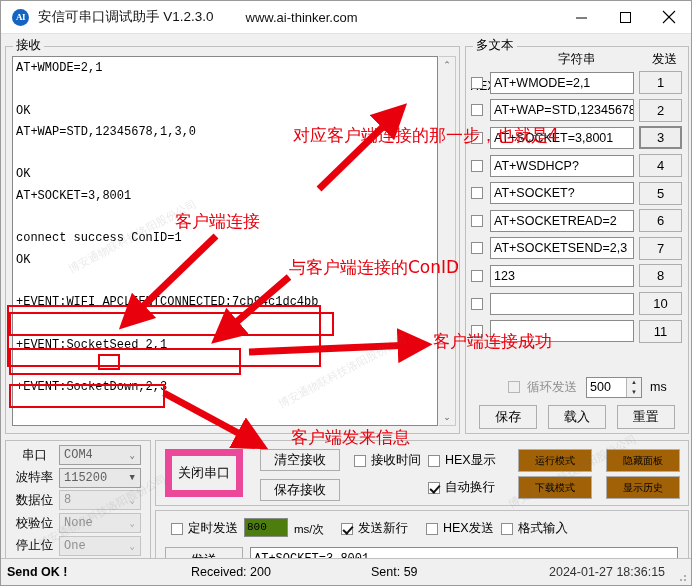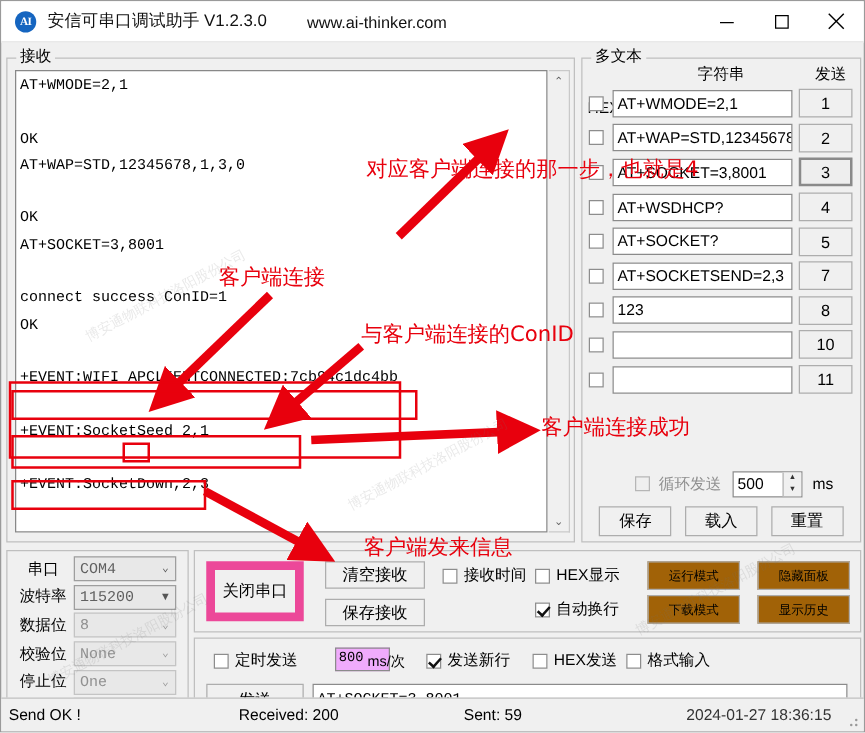--- a/index.html
+++ b/index.html
@@ -325,6 +325,11 @@
           </div>
           <div class="mt-row">
             <span class="cb"></span>
+            <span class="mt-input">AT+SOCKETREAD=2</span>
+            <span class="mt-btn">6</span>
+          </div>
+          <div class="mt-row">
+            <span class="cb"></span>
             <span class="mt-input">AT+SOCKETSEND=2,3</span>
             <span class="mt-btn">7</span>
           </div>

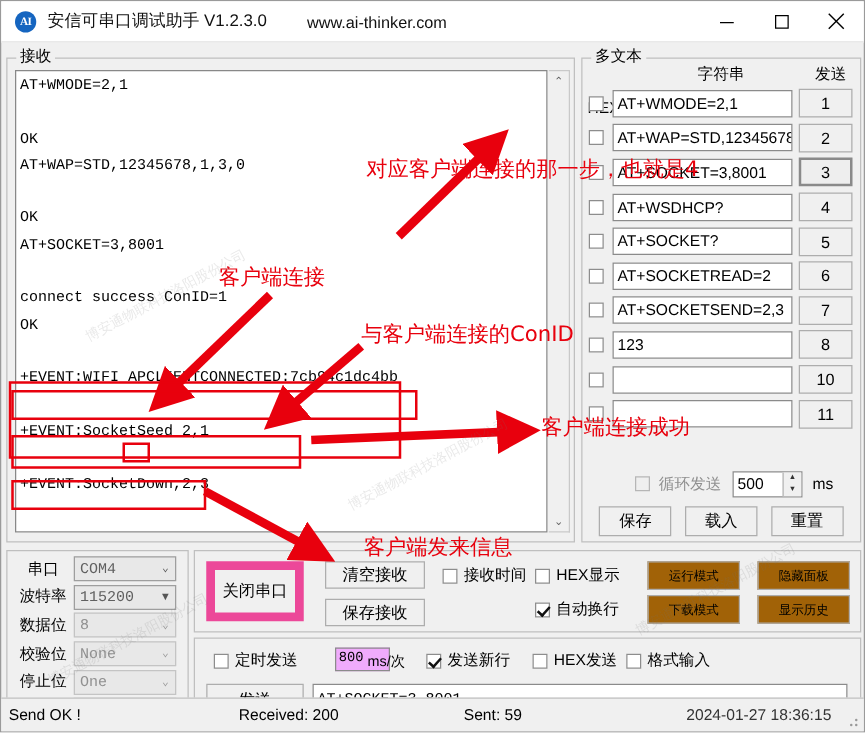--- a/index.html
+++ b/index.html
@@ -199,9 +199,9 @@
   }
   #ms-input{
     position:absolute;left:88px;top:7px;width:44px;height:19px;
-    background:#f0abfc;border:1px solid #8b8b8b;box-sizing:border-box;
+    background:#4d7c0f;border:1px solid #8b8b8b;box-sizing:border-box;
     font-family:"Liberation Mono","DejaVu Sans Mono",monospace;
-    font-size:11px;color:#000;padding:2px 0 0 2px;margin-left:24px;
+    font-size:11px;color:#000;padding:2px 0 0 2px;
   }
 
   

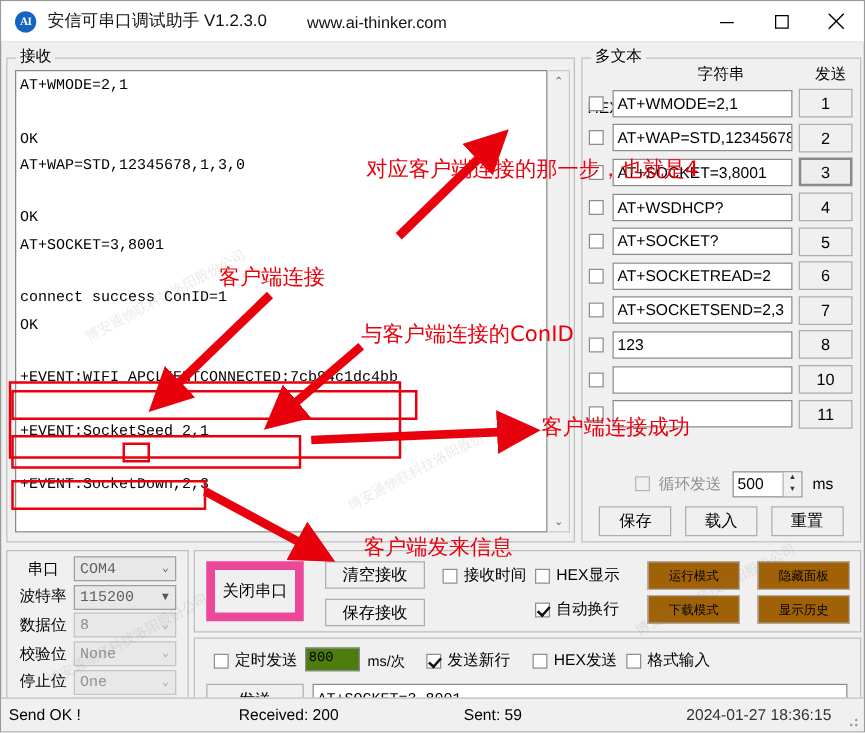--- a/index.html
+++ b/index.html
@@ -210,7 +210,7 @@
     border-top:1px solid #c0c0c0;background:#f0f0f0;
     display:flex;align-items:center;font-size:12.5px;
   }
-  .statusbar .s1{position:absolute;left:6px;font-weight:normal;}
+  .statusbar .s1{position:absolute;left:6px;font-weight:bold;}
   .statusbar .s2{position:absolute;left:190px;}
   .statusbar .s3{position:absolute;left:370px;}
   .statusbar .s4{position:absolute;left:548px;color:#333;}

